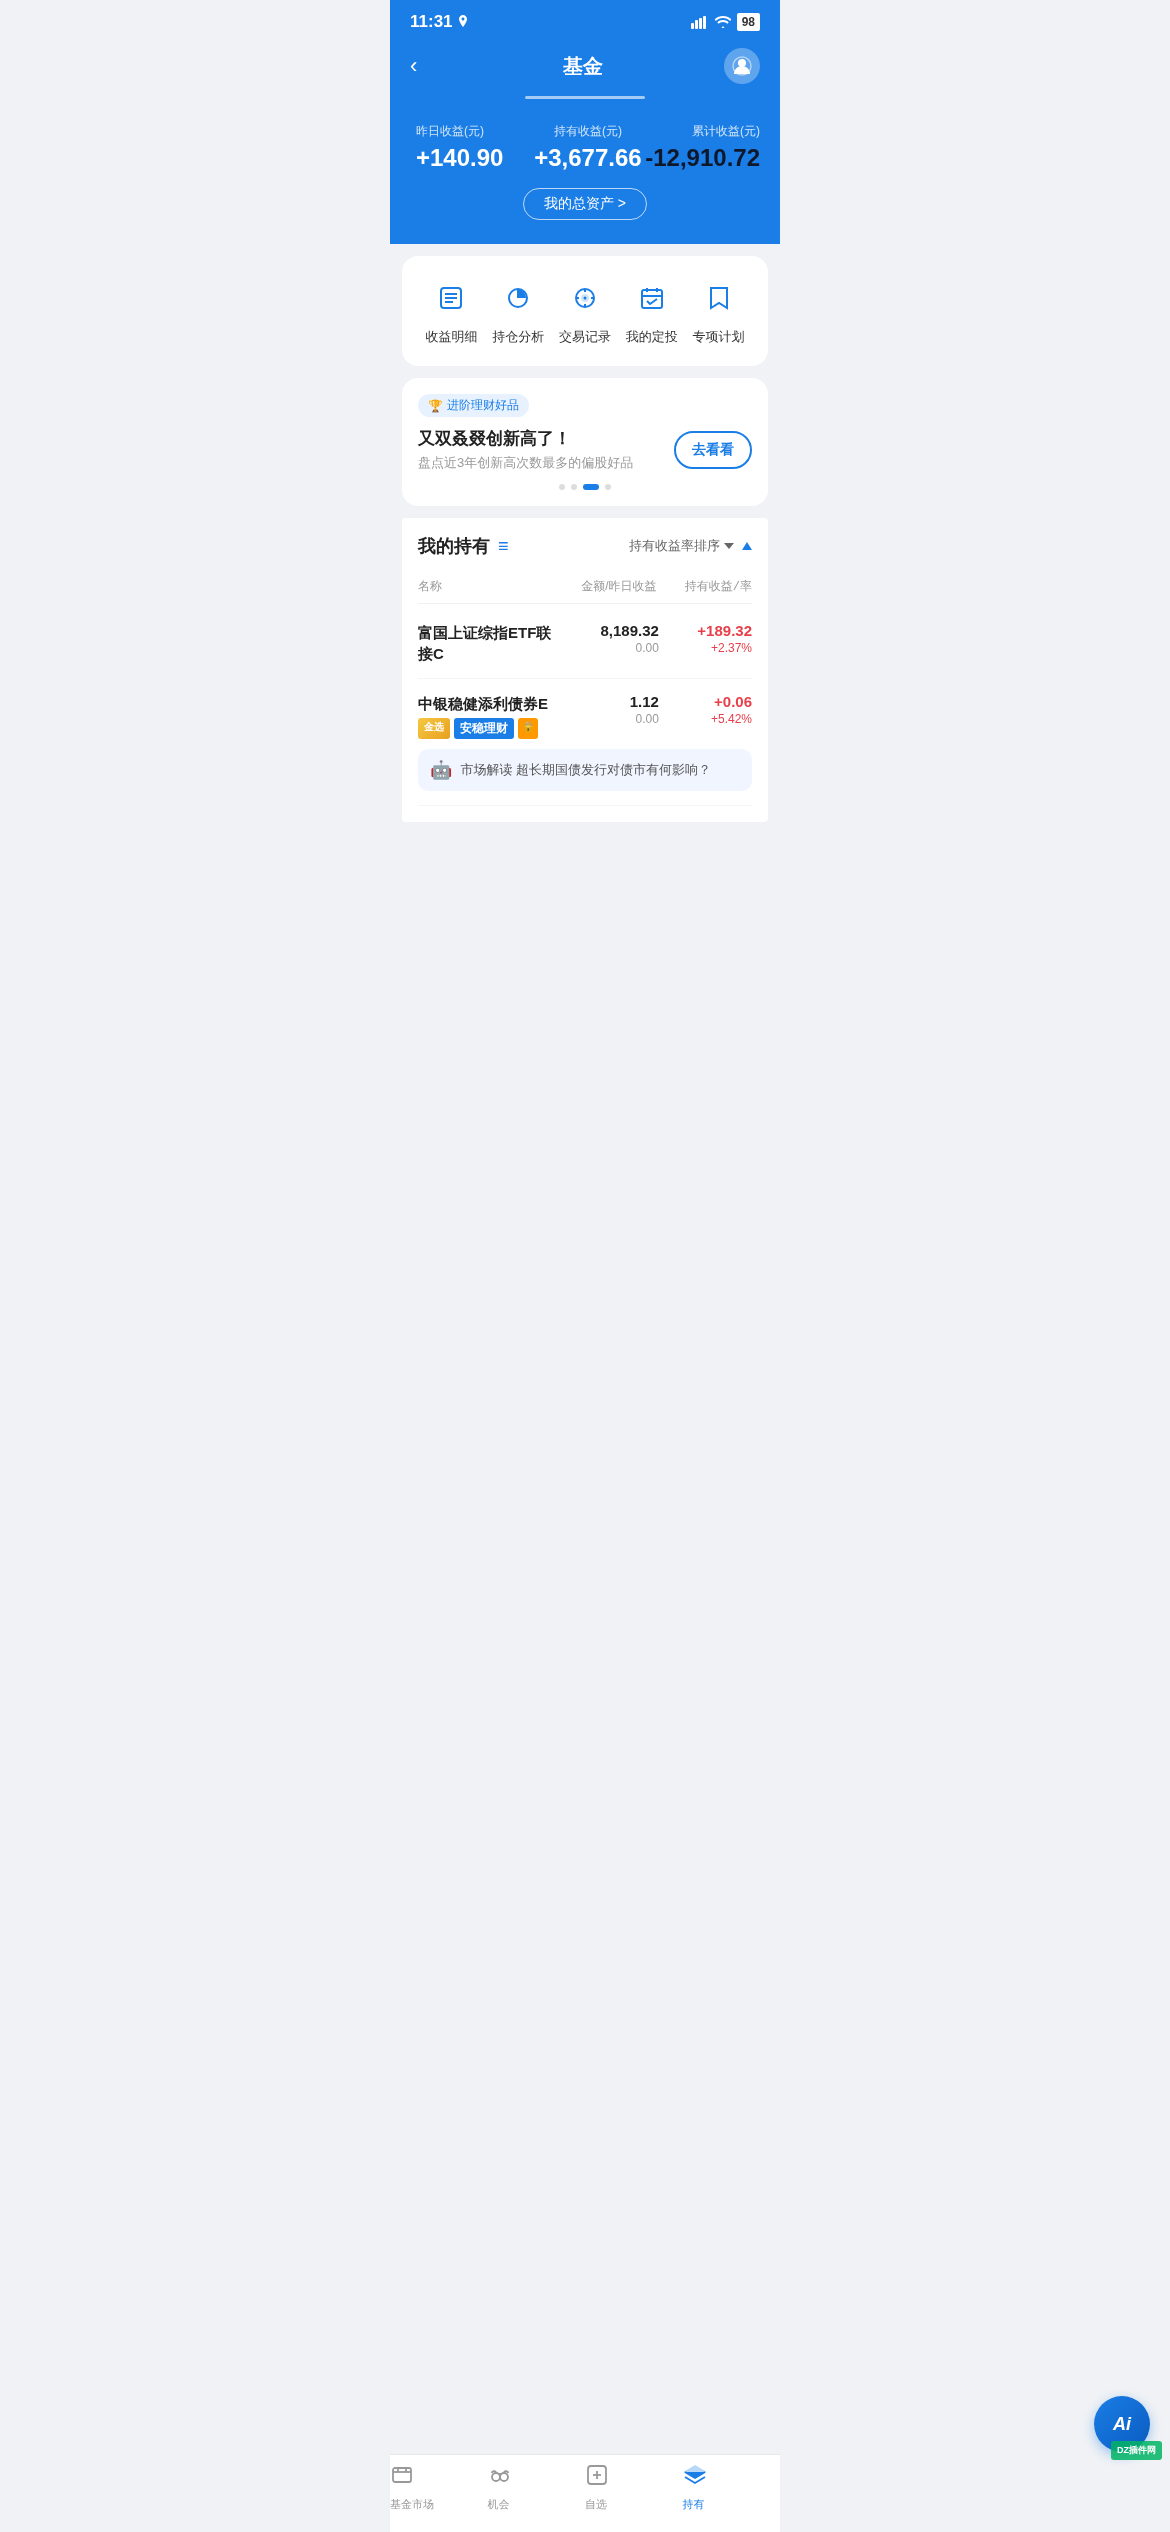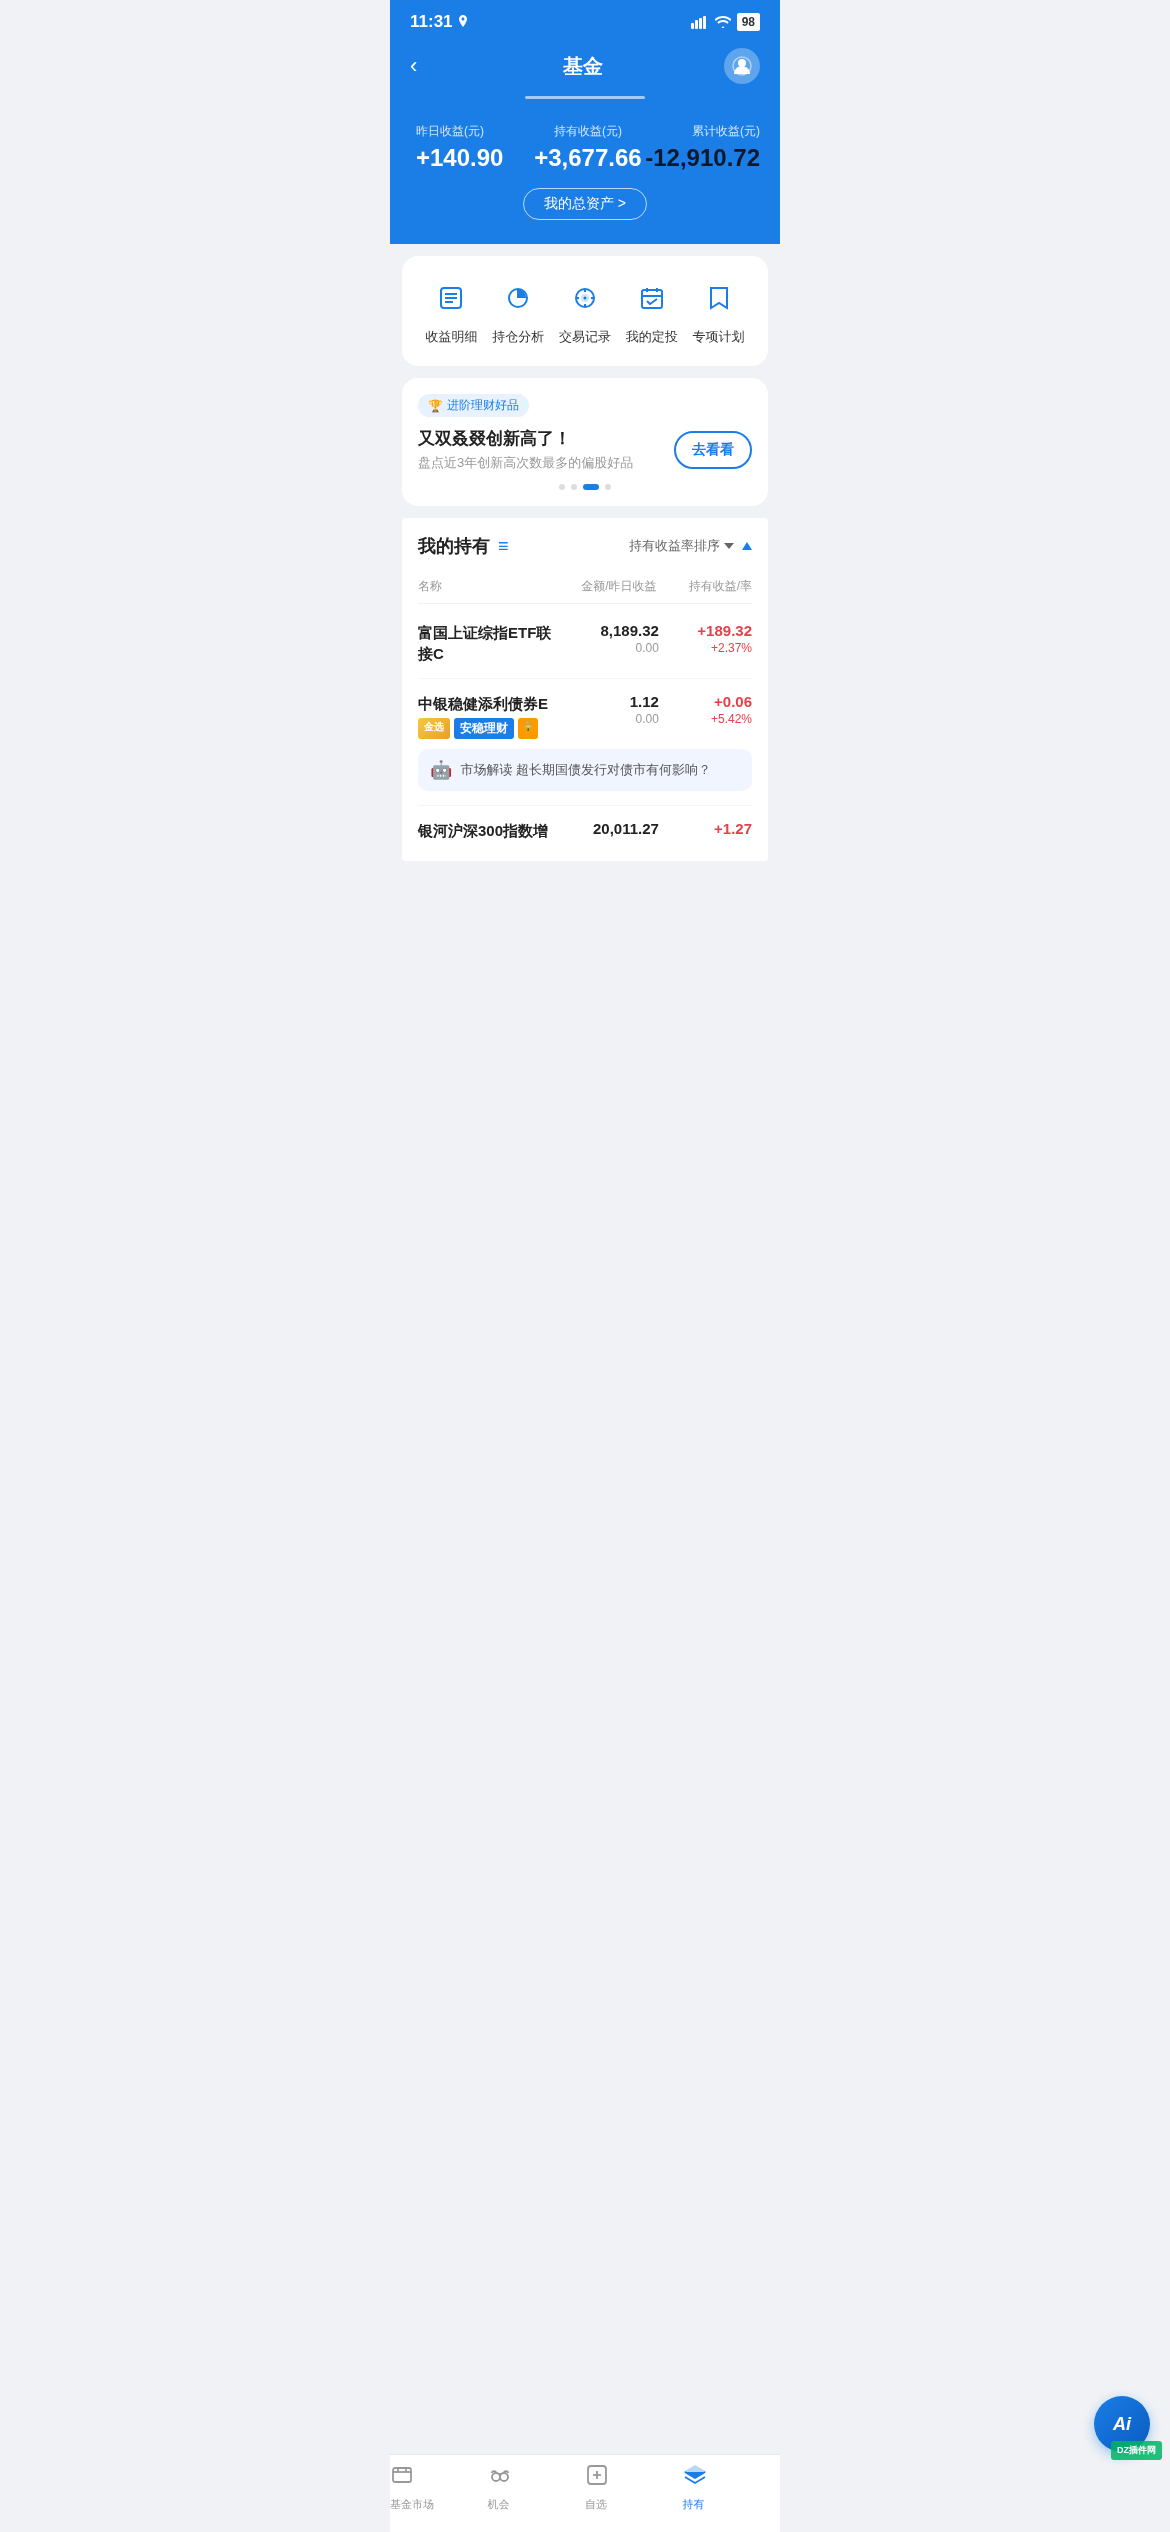--- a/index.html
+++ b/index.html
@@ -288,7 +288,7 @@
     }
     .col-name { flex: 1.5; }
     .col-amount { flex: 1; text-align: right; }
-    .col-profit { flex: 1; text-align: right; }
+    .col-profit { flex: 1; text-align: right; font-family: Liberation Mono, monospace; }
 
     
     .fund-item {

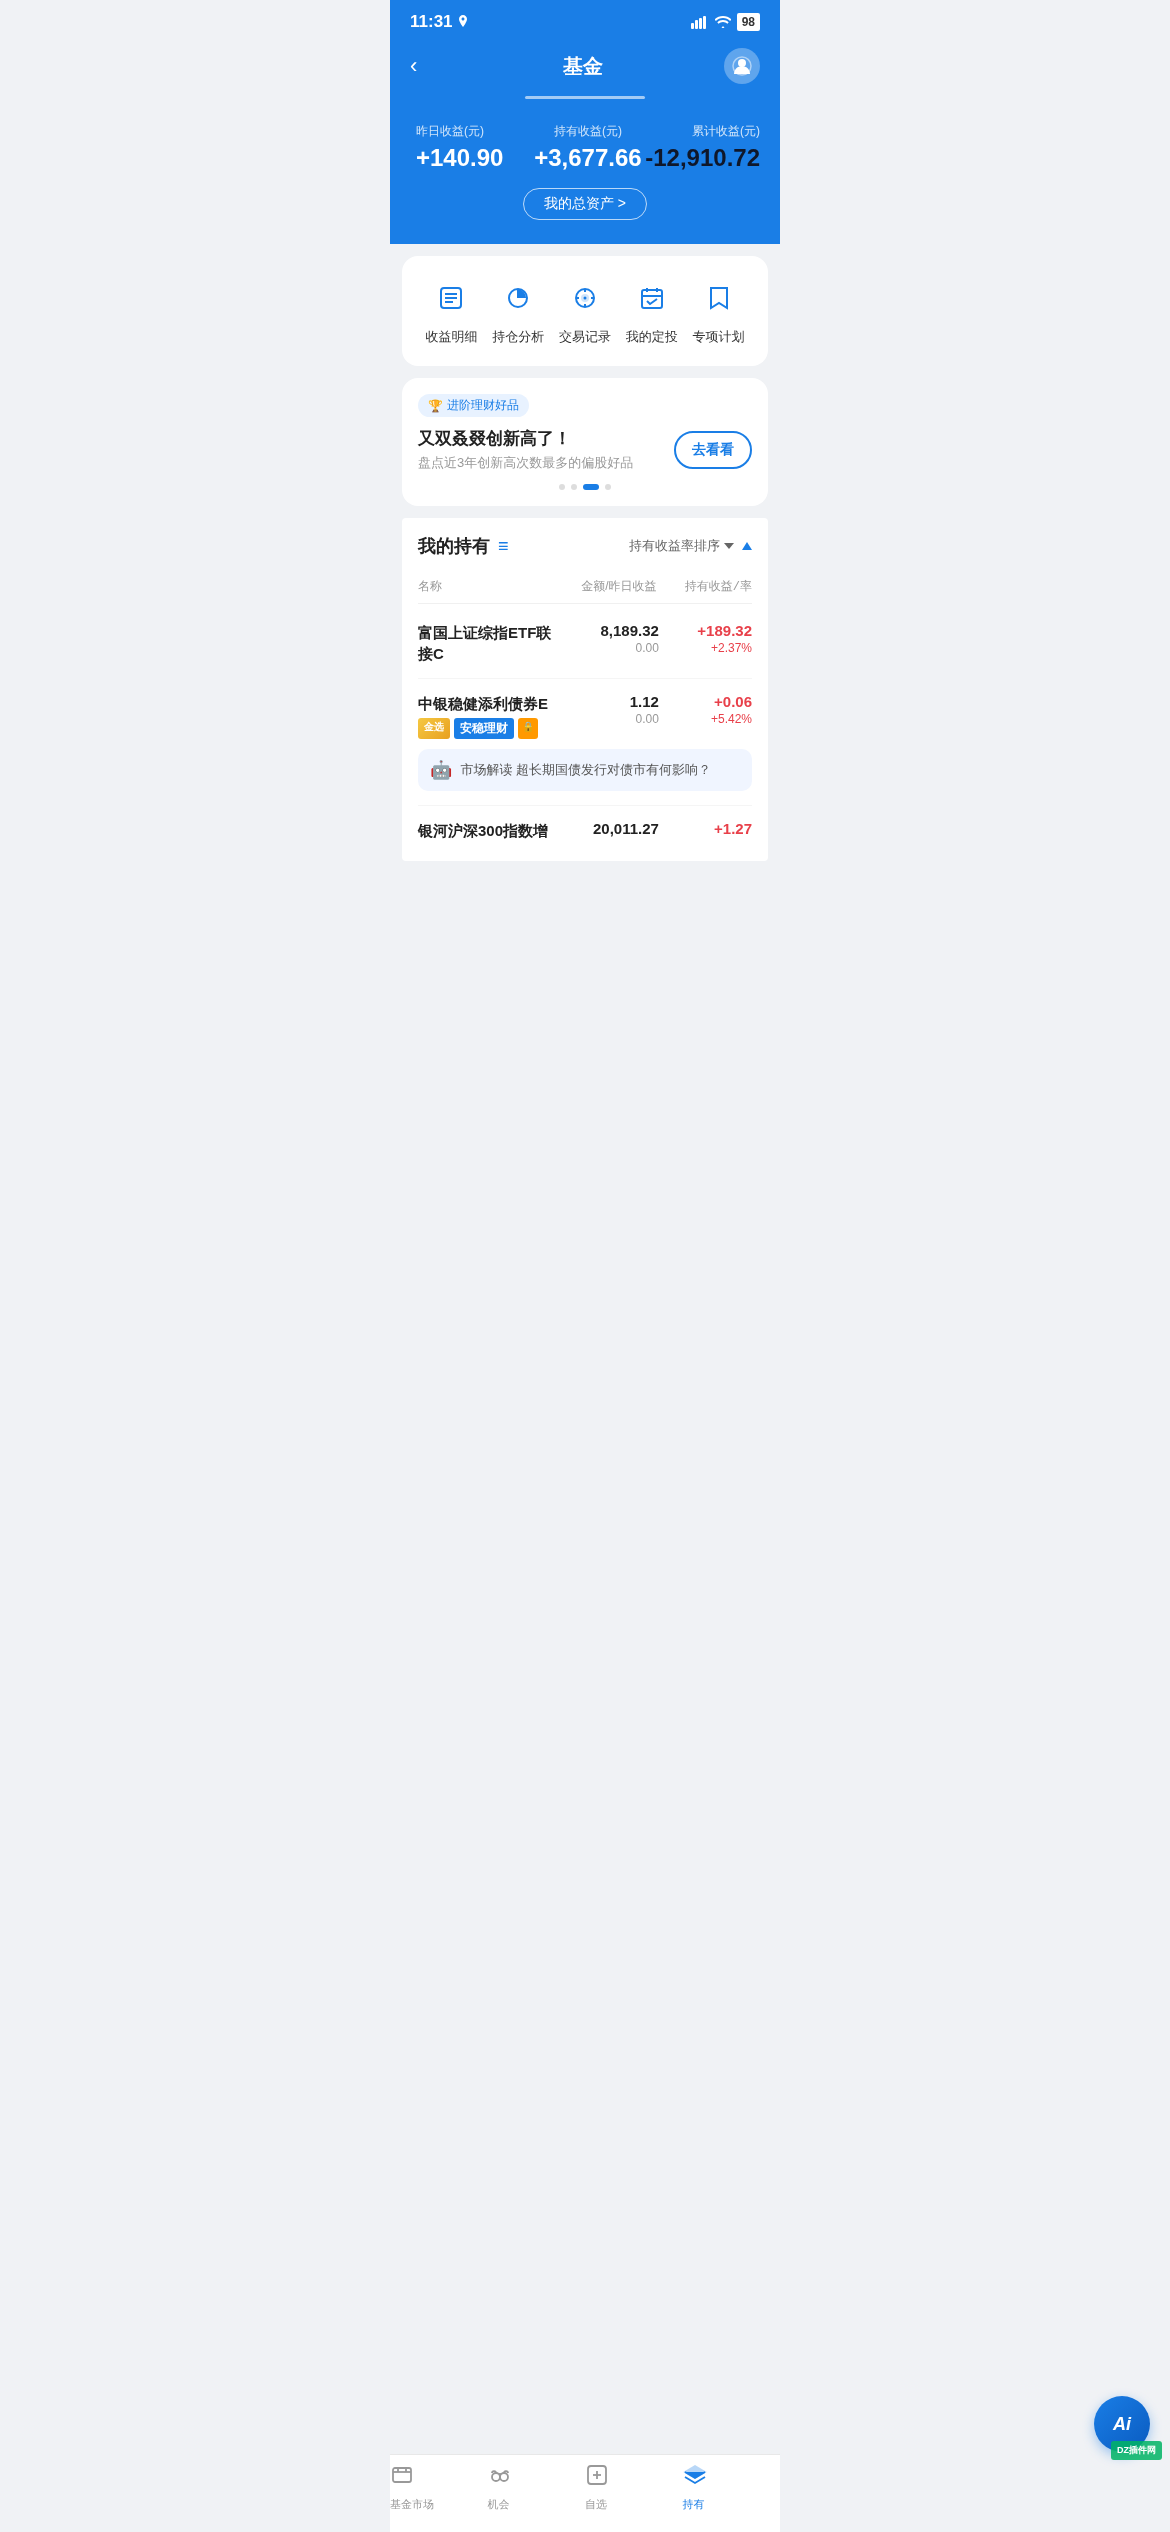--- a/index.html
+++ b/index.html
@@ -664,17 +664,6 @@
       </div>
     </div>
 
-    <div class="fund-item-partial">
-      <div class="fund-row">
-        <div class="fund-name">银河沪深300指数增</div>
-        <div class="fund-amount-col">
-          <div class="fund-amount-main">20,011.27</div>
-        </div>
-        <div class="fund-profit-col">
-          <div class="fund-profit-main">+1.27</div>
-        </div>
-      </div>
-    </div>
 
   </div>
 

